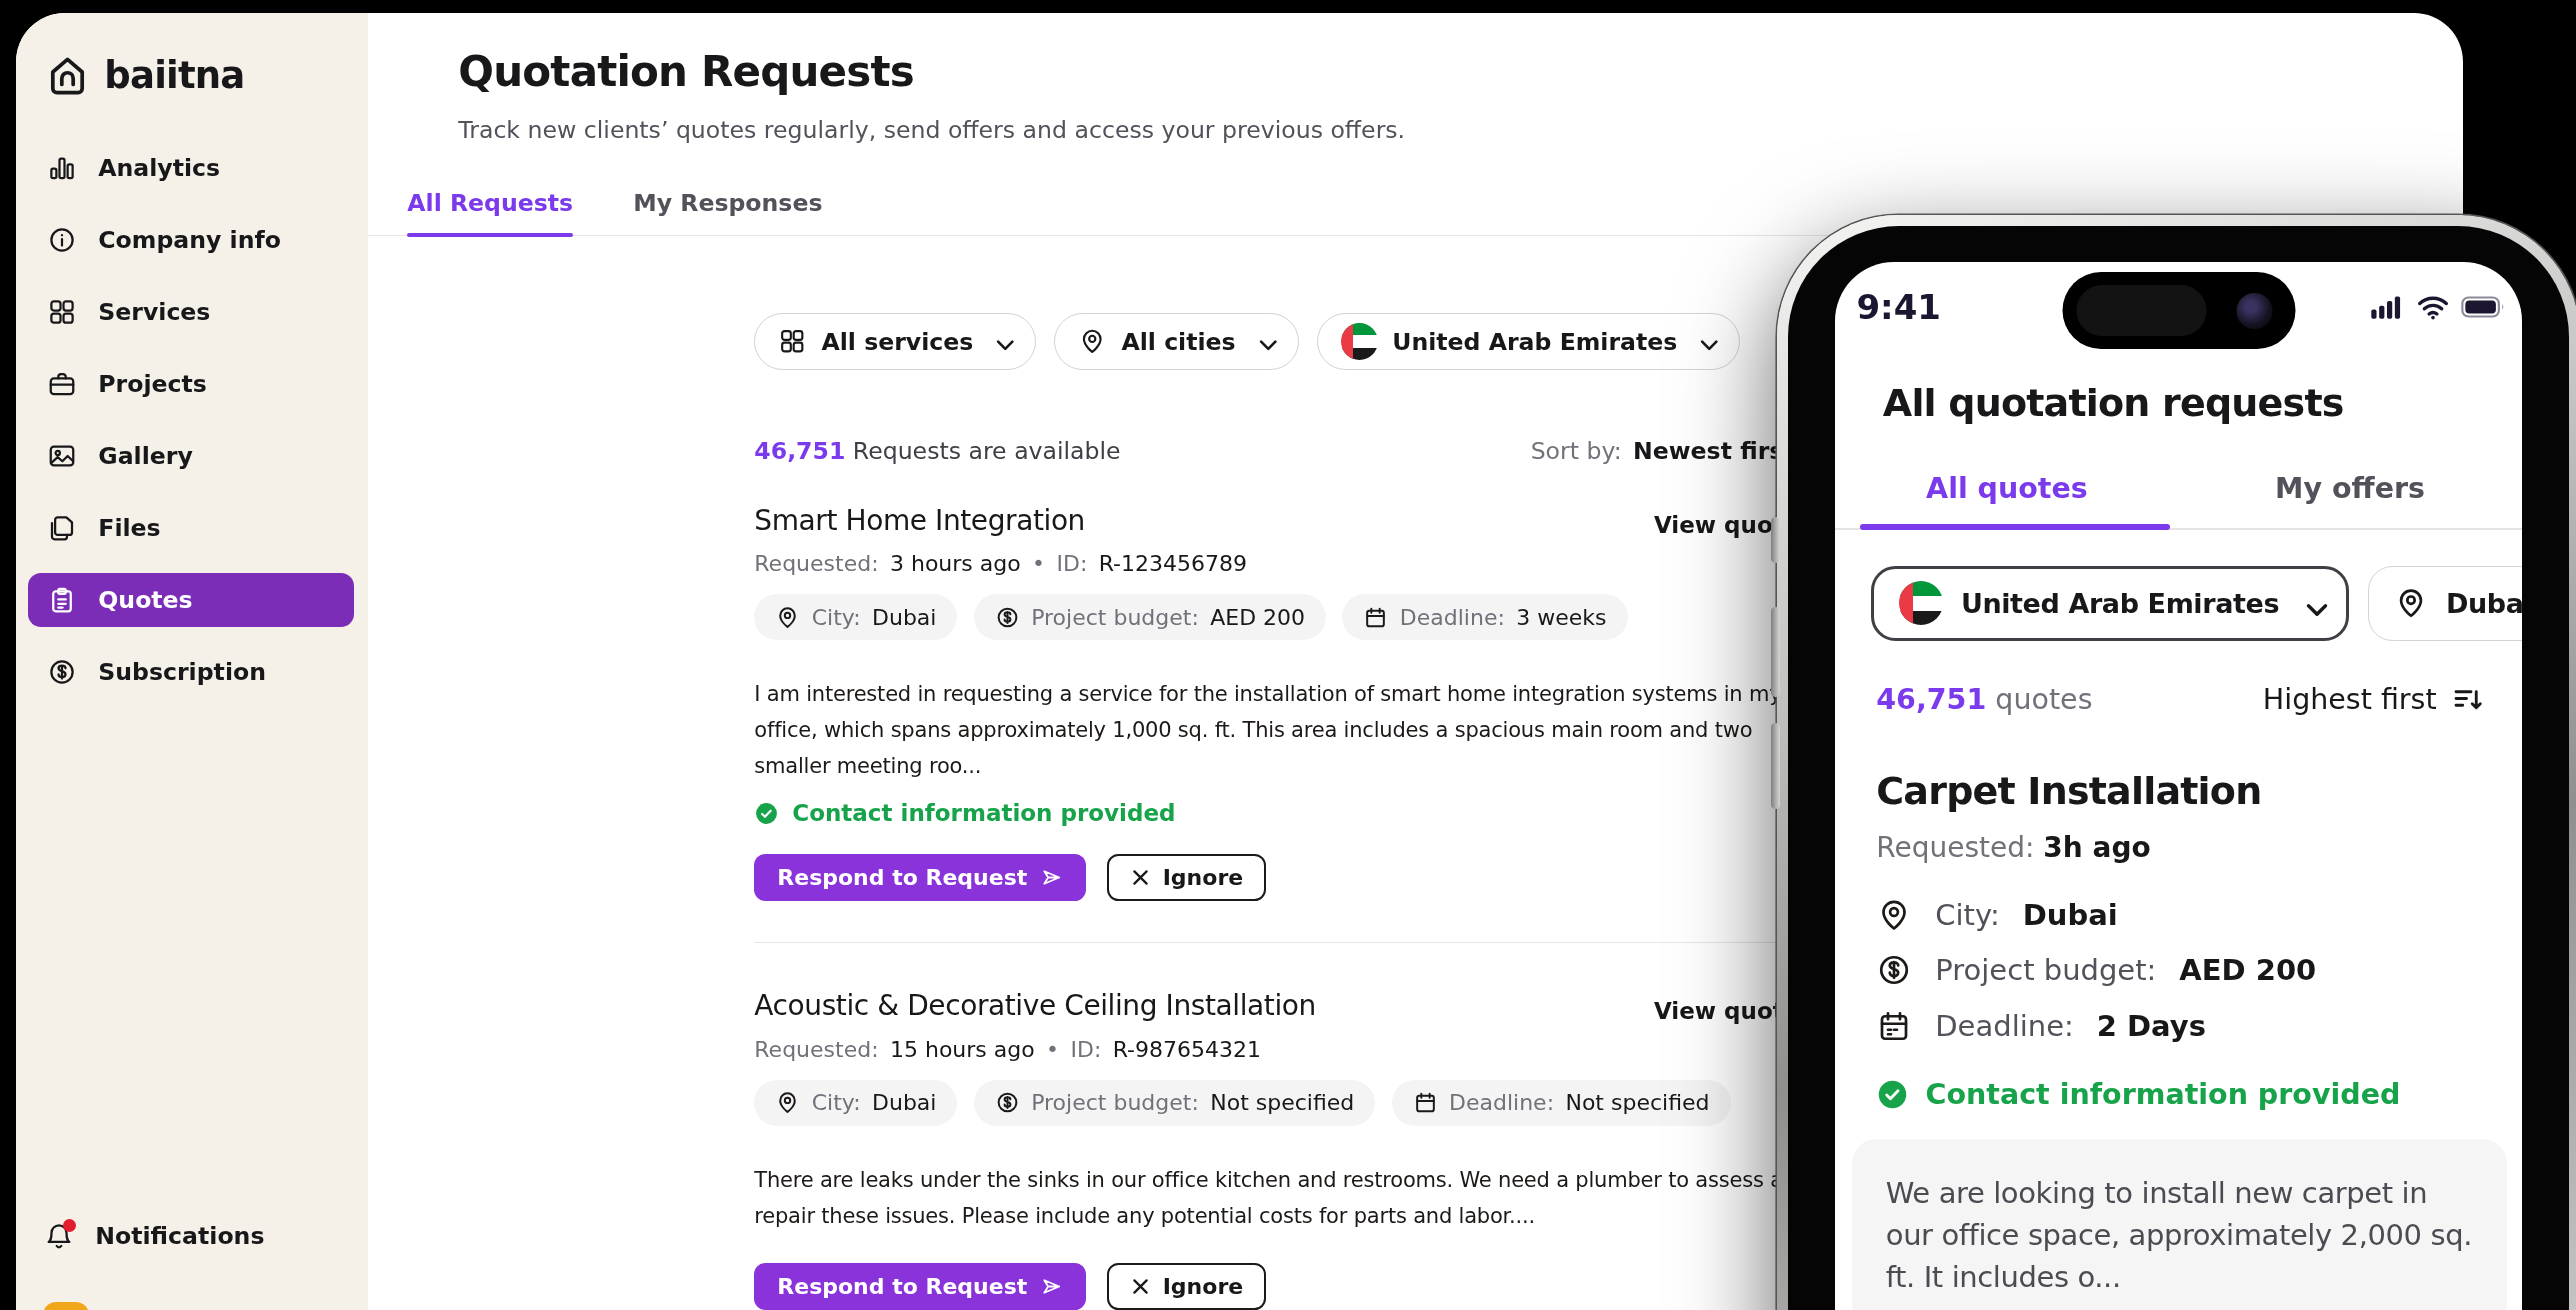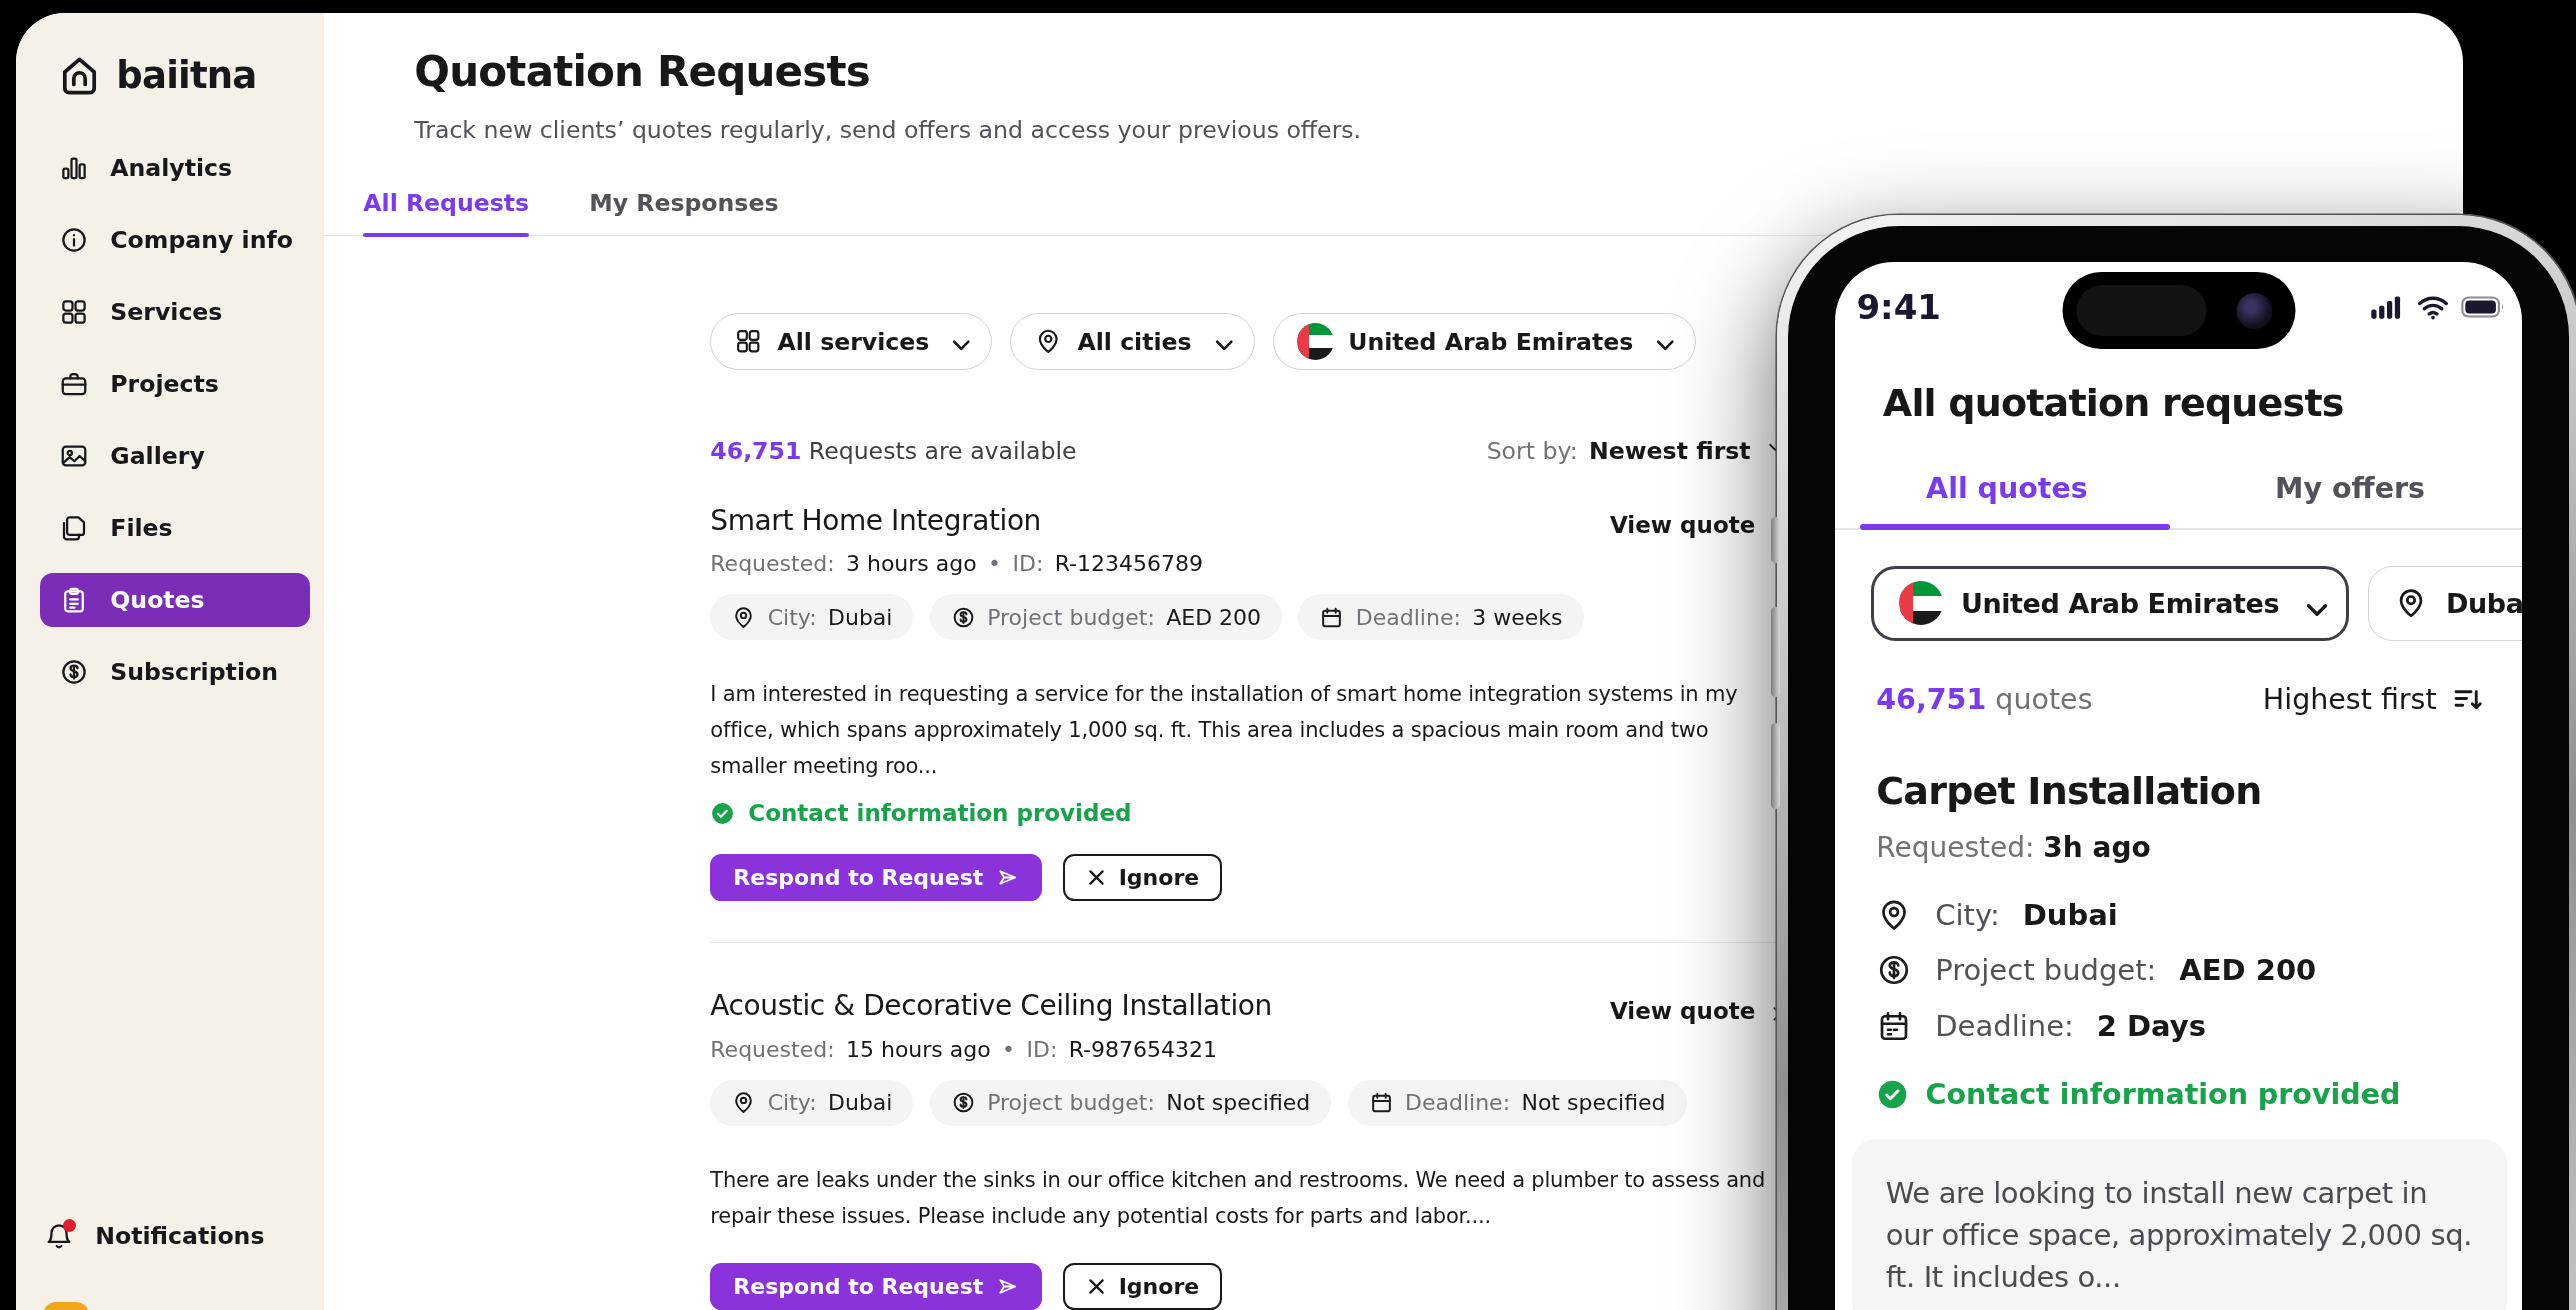--- a/index.html
+++ b/index.html
@@ -32,7 +32,7 @@
   }
 
   
-  .sidebar{width:308px;background:var(--beige);flex-shrink:0;position:relative;padding-left:12px;}
+  .sidebar{width:352px;background:var(--beige);flex-shrink:0;position:relative;}
   .logo{display:flex;align-items:center;gap:13px;padding:39px 0 0 28px;}
   .logo svg{width:47px;height:47px;}
   .logo-text{font-size:37px;font-weight:700;letter-spacing:-0.8px;}

